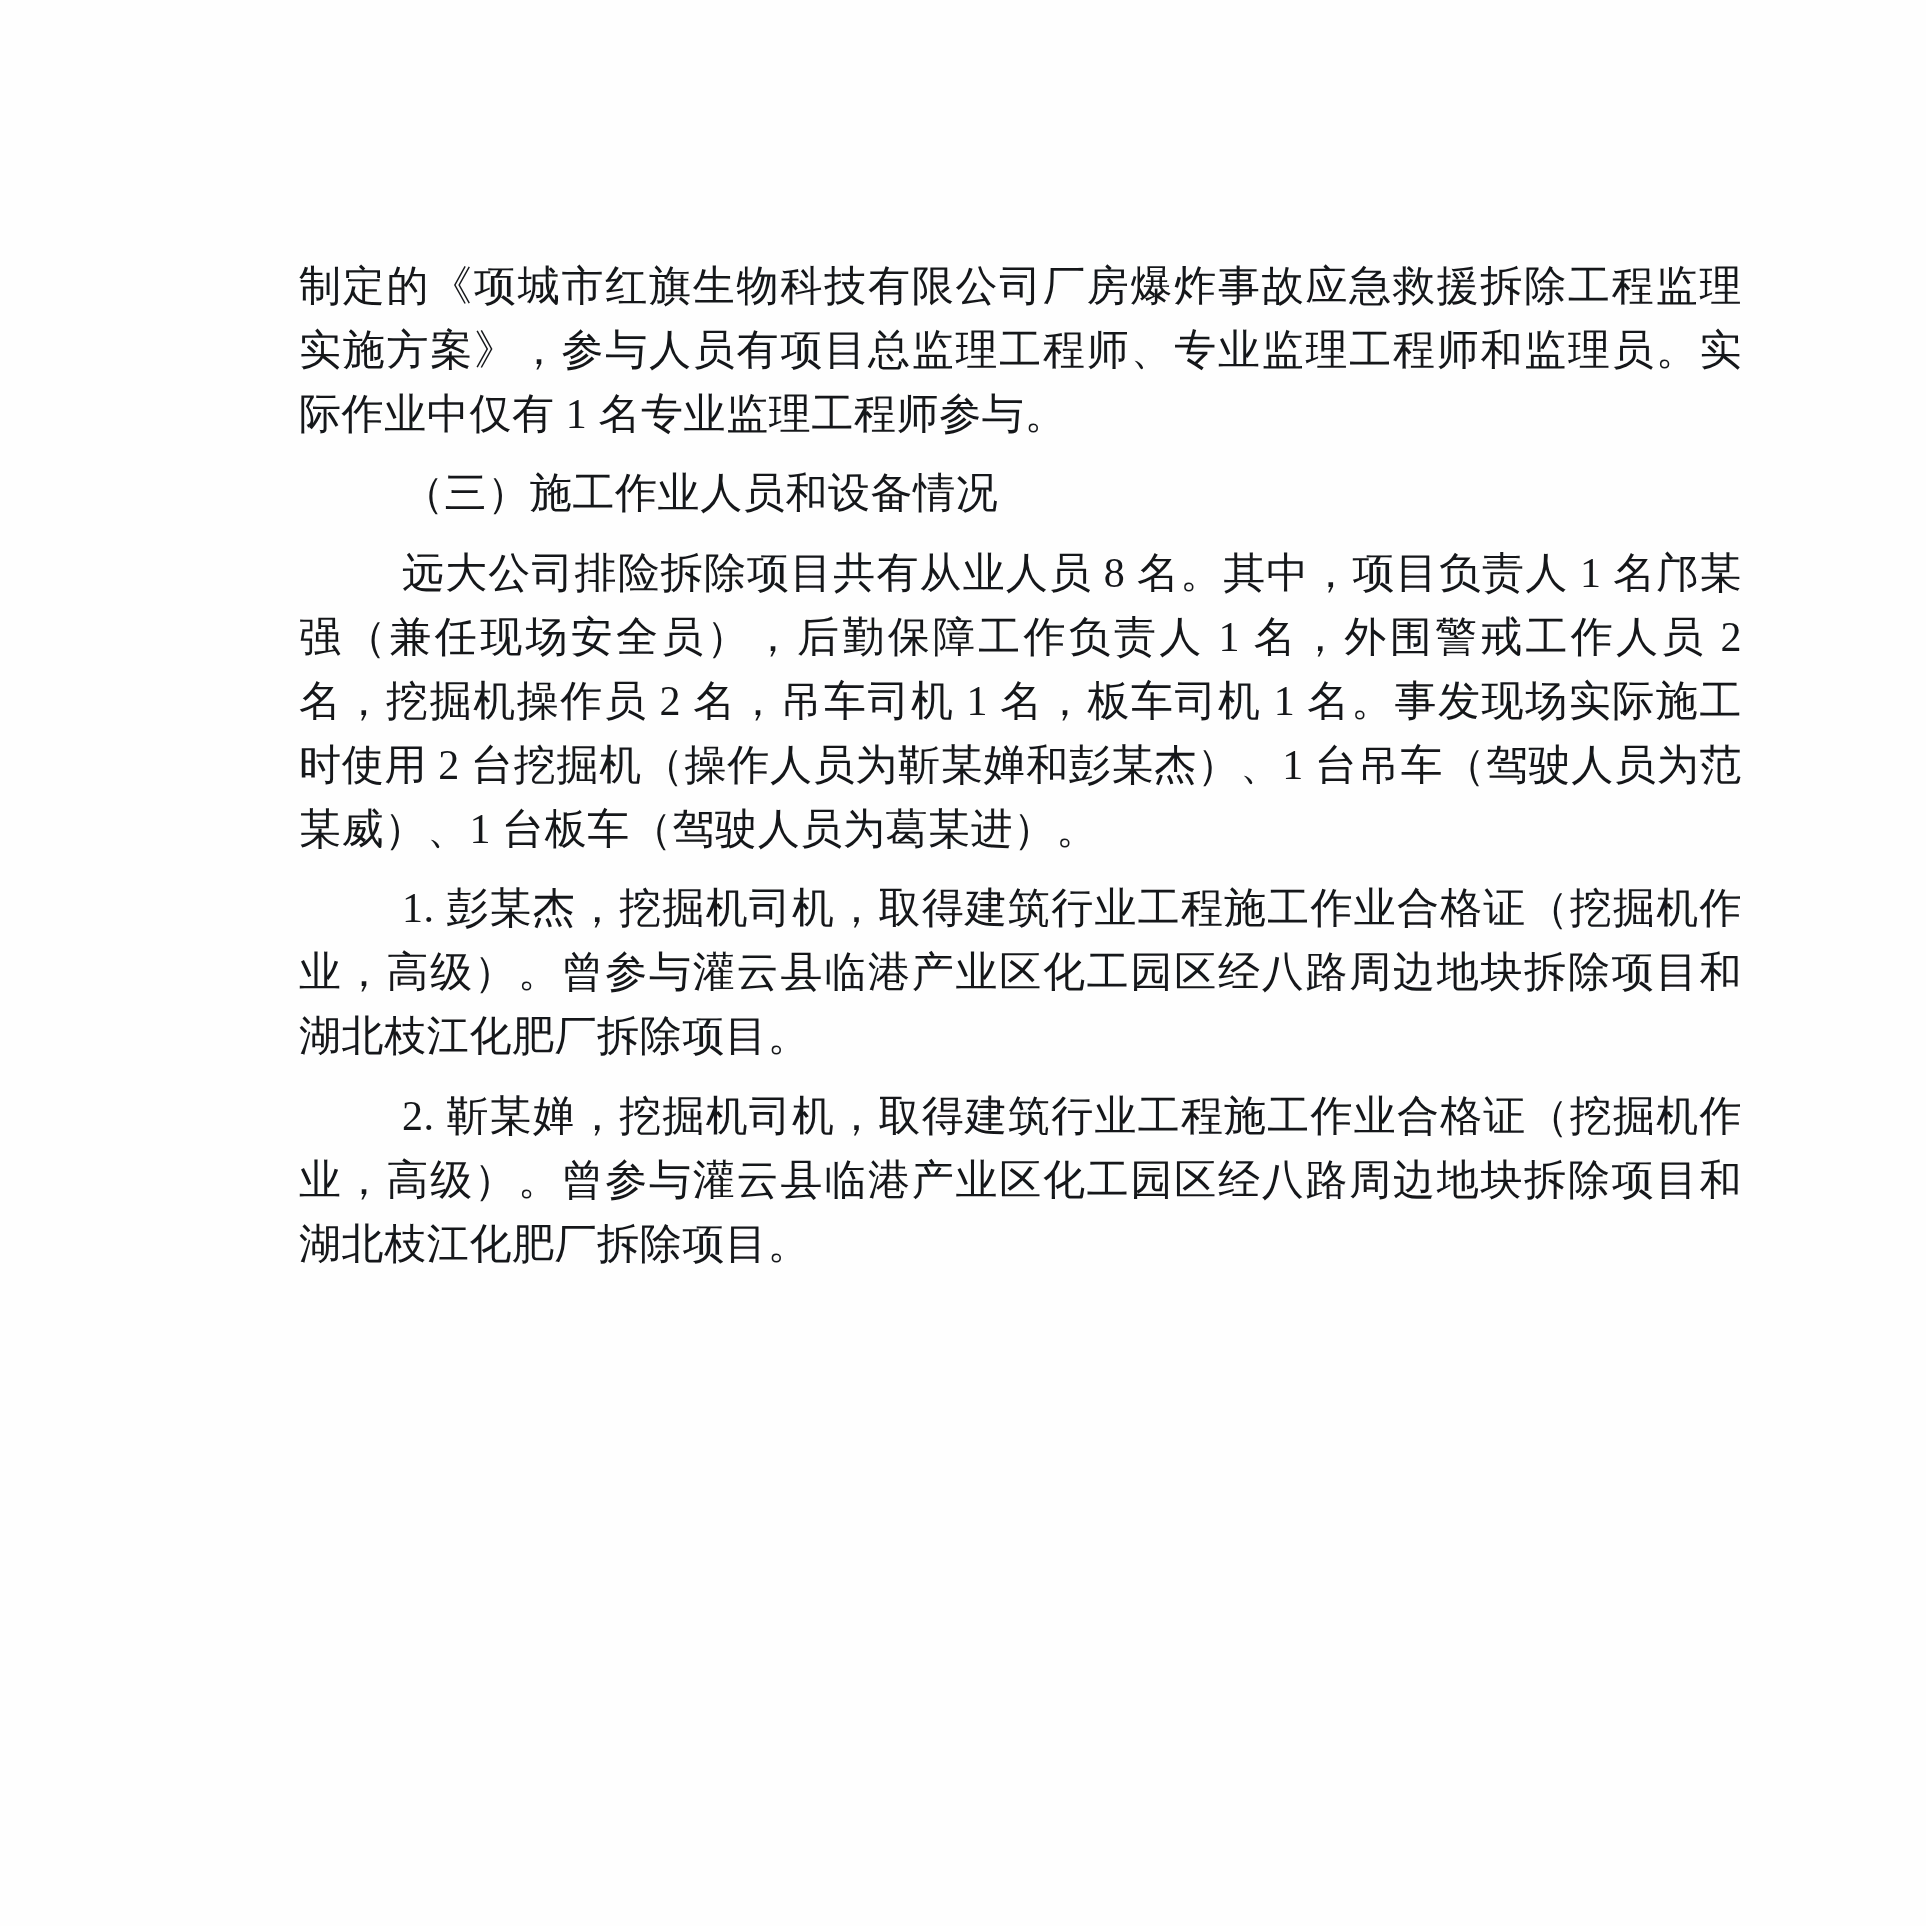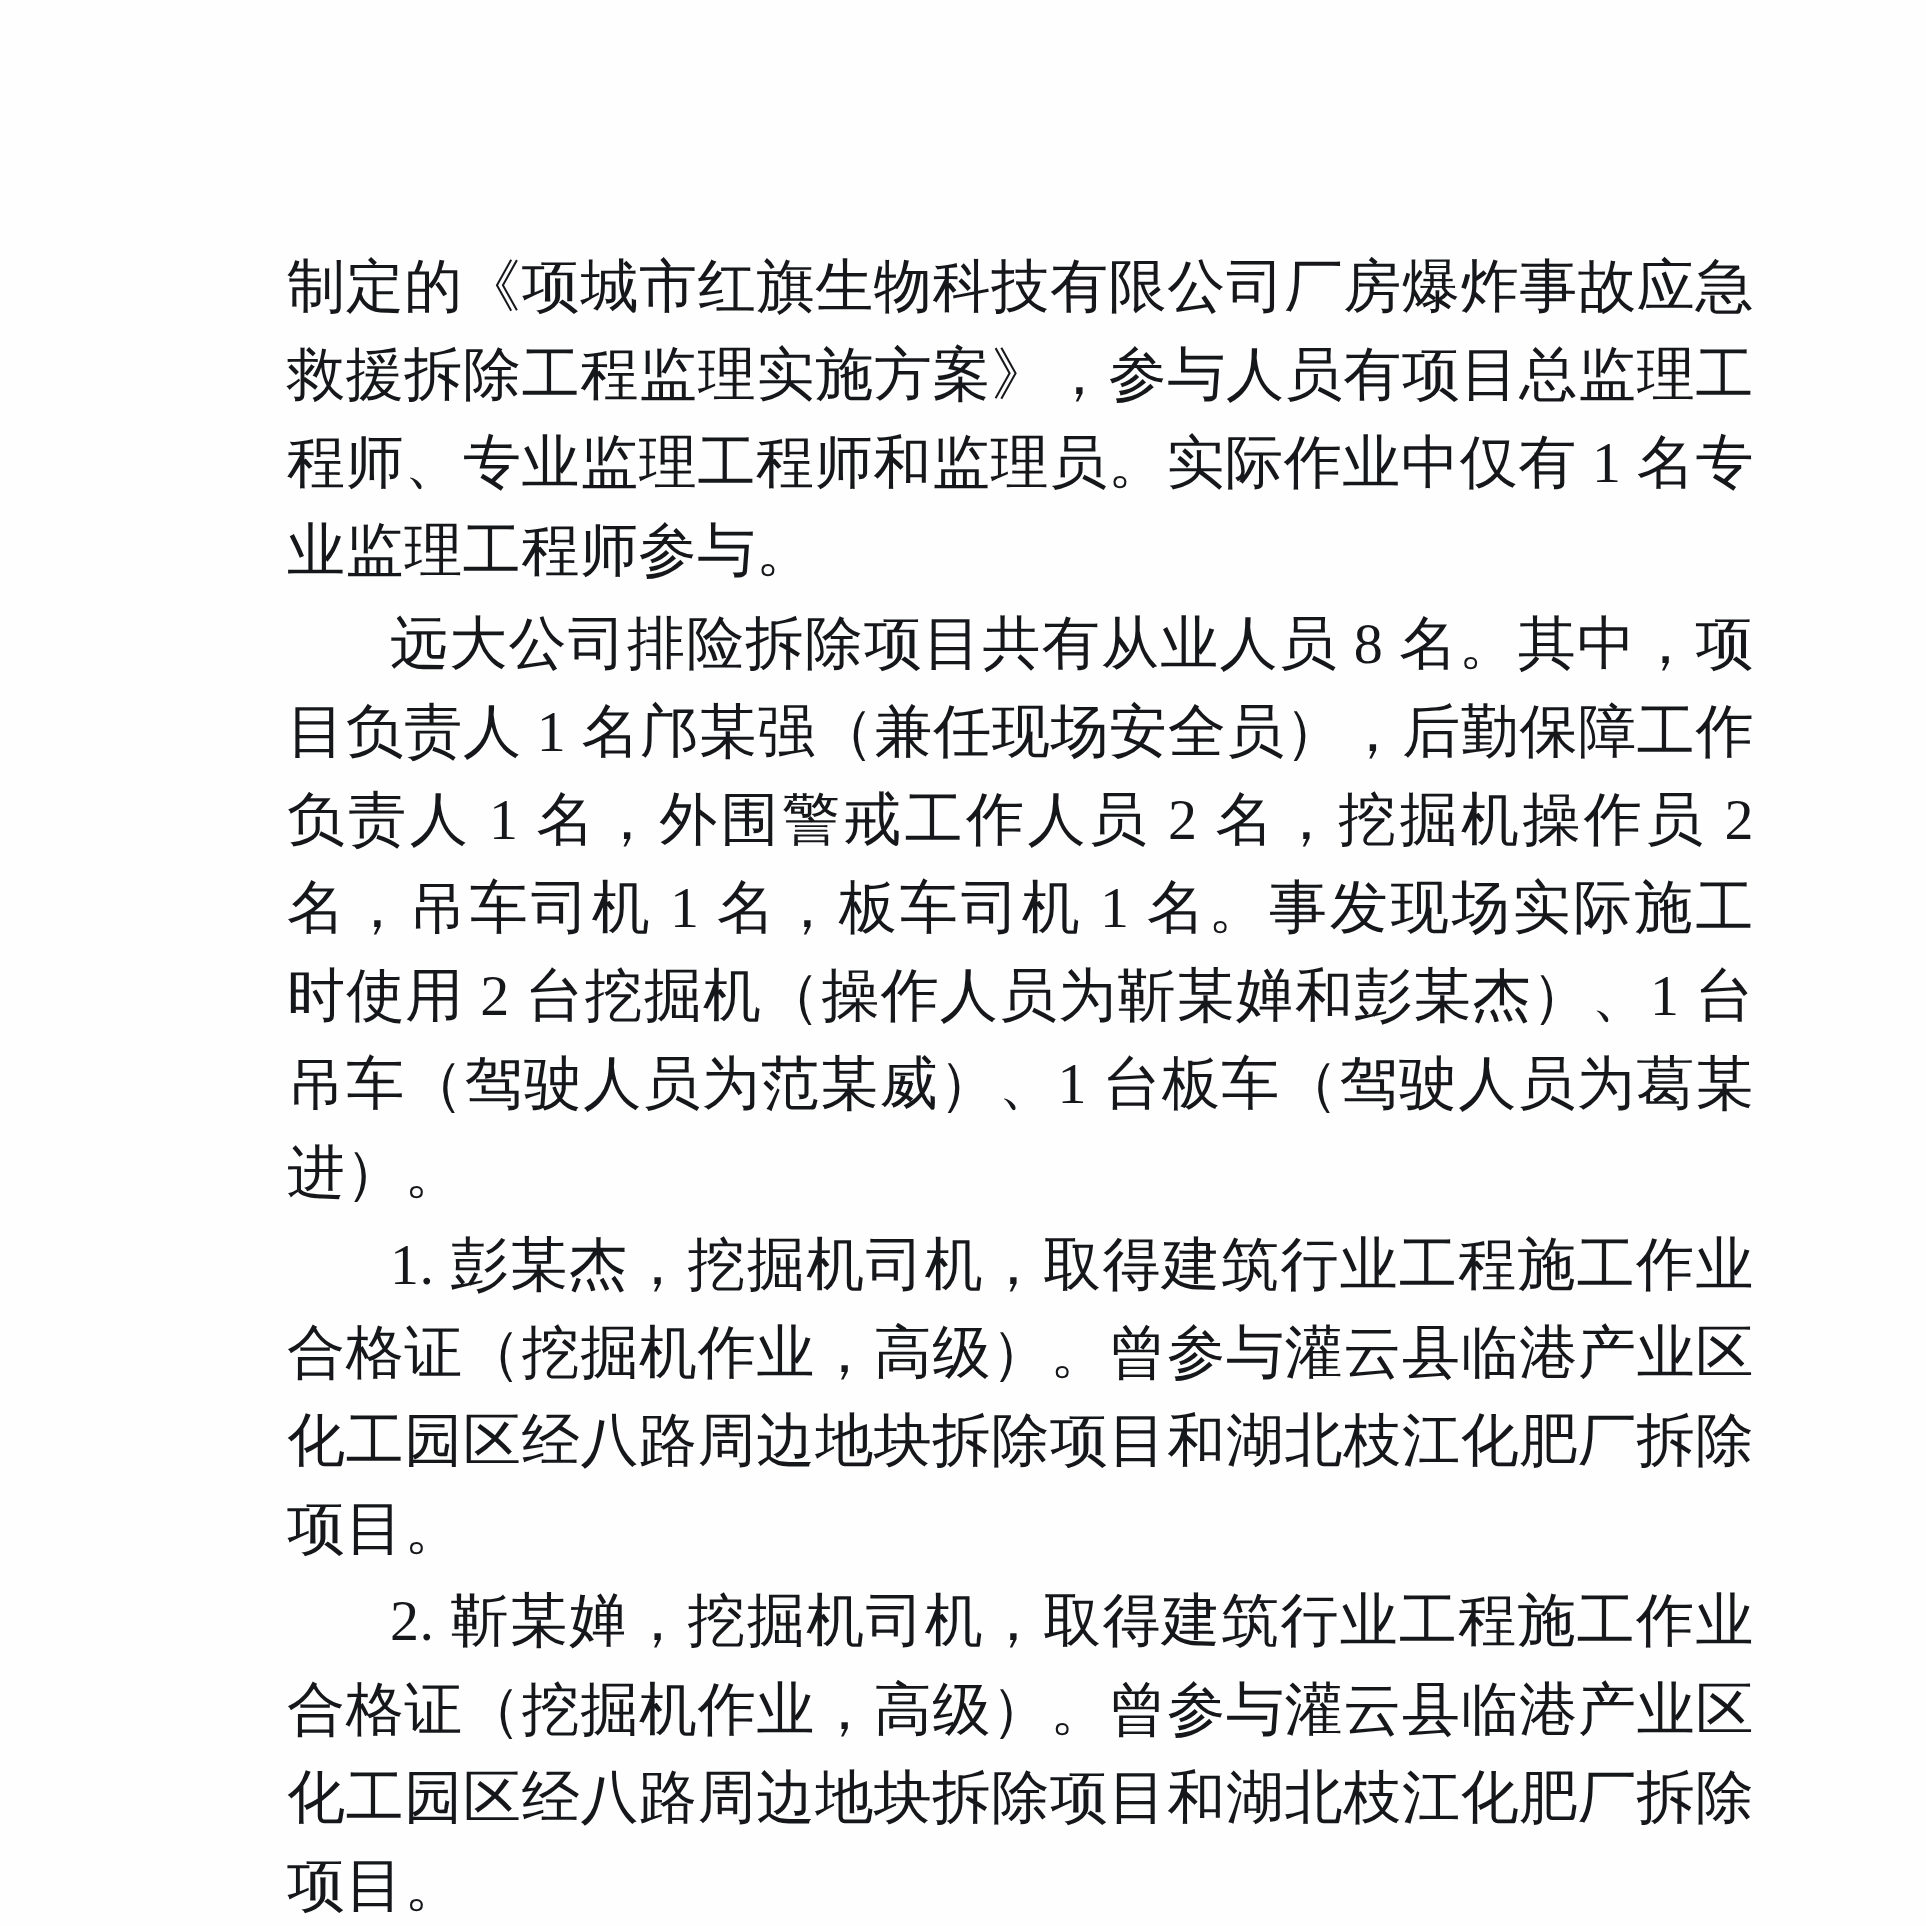--- a/index.html
+++ b/index.html
@@ -26,8 +26,8 @@
     width: 1475px;
   }
   p {
-    margin: 4px;
-    font-size: 58px;
+    margin: 16px;
+    font-size: 42px;
     line-height: 1.52;
     letter-spacing: 0.6px;
     text-align: justify;

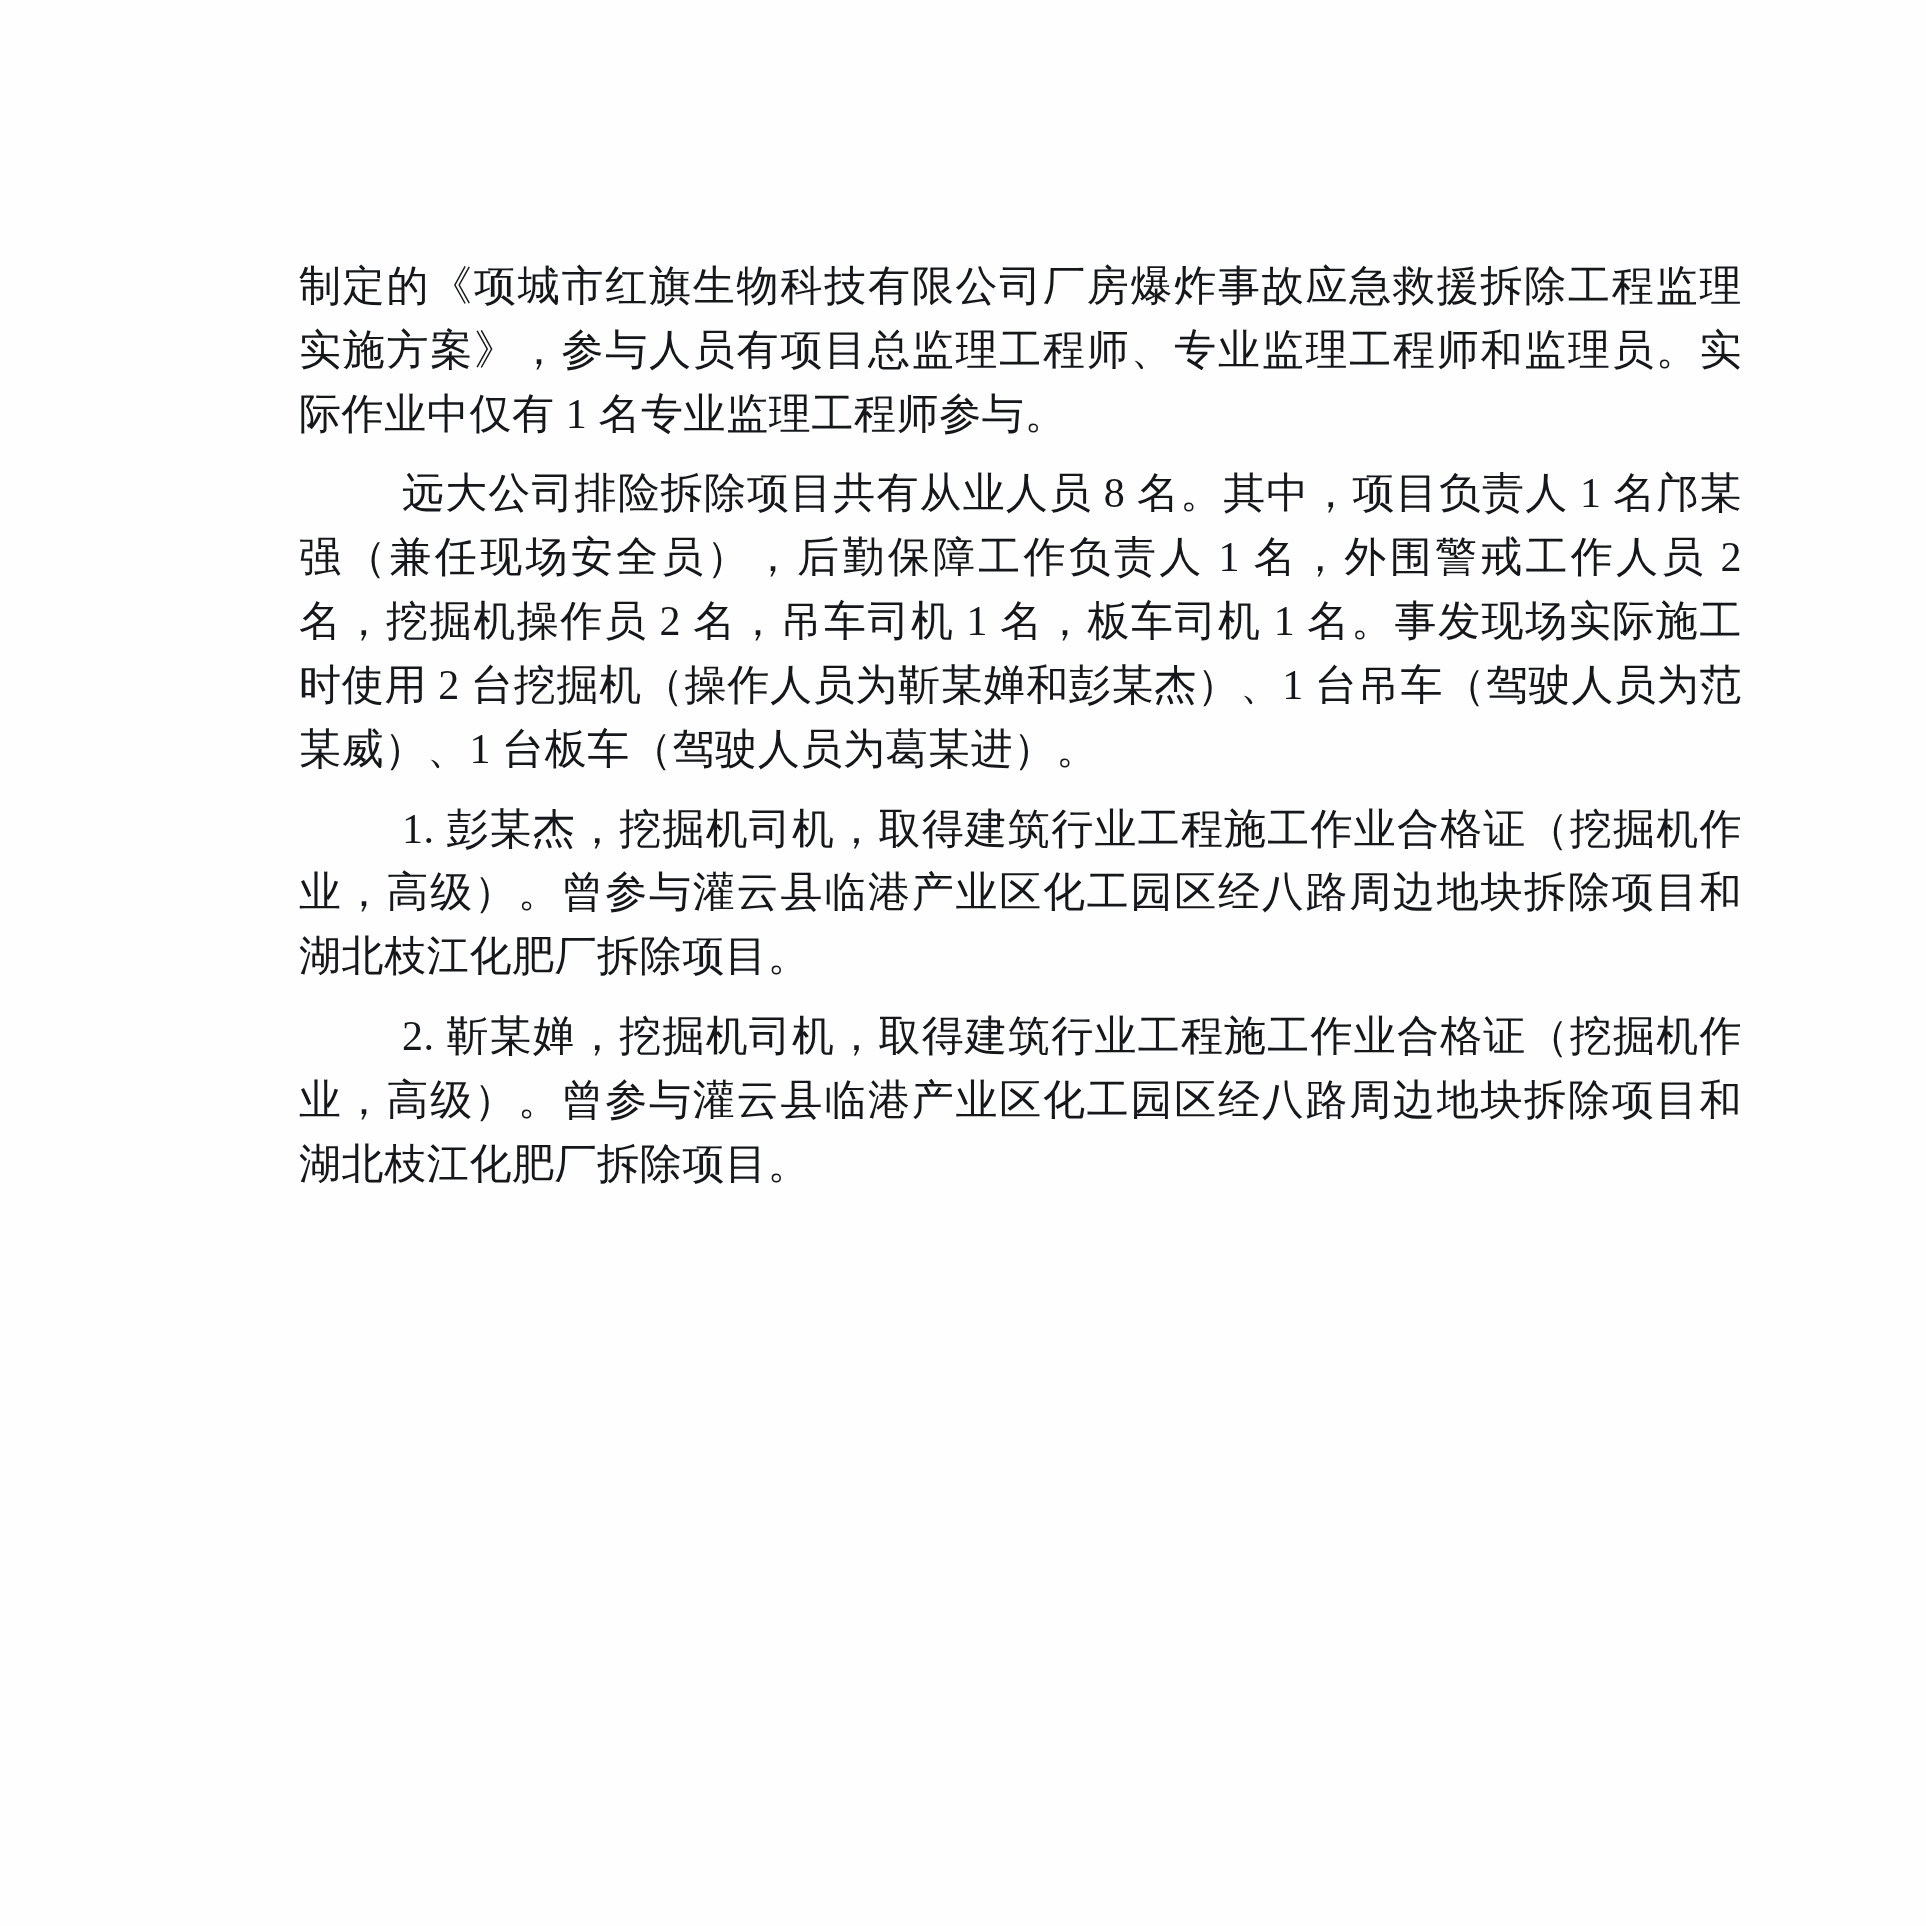--- a/index.html
+++ b/index.html
@@ -46,6 +46,7 @@
 <div class="page">
   <div class="content">
     <p>制定的《项城市红旗生物科技有限公司厂房爆炸事故应急救援拆除工程监理实施方案》，参与人员有项目总监理工程师、专业监理工程师和监理员。实际作业中仅有 1 名专业监理工程师参与。</p>
+    <p class="indent">（三）施工作业人员和设备情况</p>
     <p class="indent">远大公司排险拆除项目共有从业人员 8 名。其中，项目负责人 1 名邝某强（兼任现场安全员），后勤保障工作负责人 1 名，外围警戒工作人员 2 名，挖掘机操作员 2 名，吊车司机 1 名，板车司机 1 名。事发现场实际施工时使用 2 台挖掘机（操作人员为靳某婵和彭某杰）、1 台吊车（驾驶人员为范某威）、1 台板车（驾驶人员为葛某进）。</p>
     <p class="indent">1. 彭某杰，挖掘机司机，取得建筑行业工程施工作业合格证（挖掘机作业，高级）。曾参与灌云县临港产业区化工园区经八路周边地块拆除项目和湖北枝江化肥厂拆除项目。</p>
     <p class="indent">2. 靳某婵，挖掘机司机，取得建筑行业工程施工作业合格证（挖掘机作业，高级）。曾参与灌云县临港产业区化工园区经八路周边地块拆除项目和湖北枝江化肥厂拆除项目。</p>

